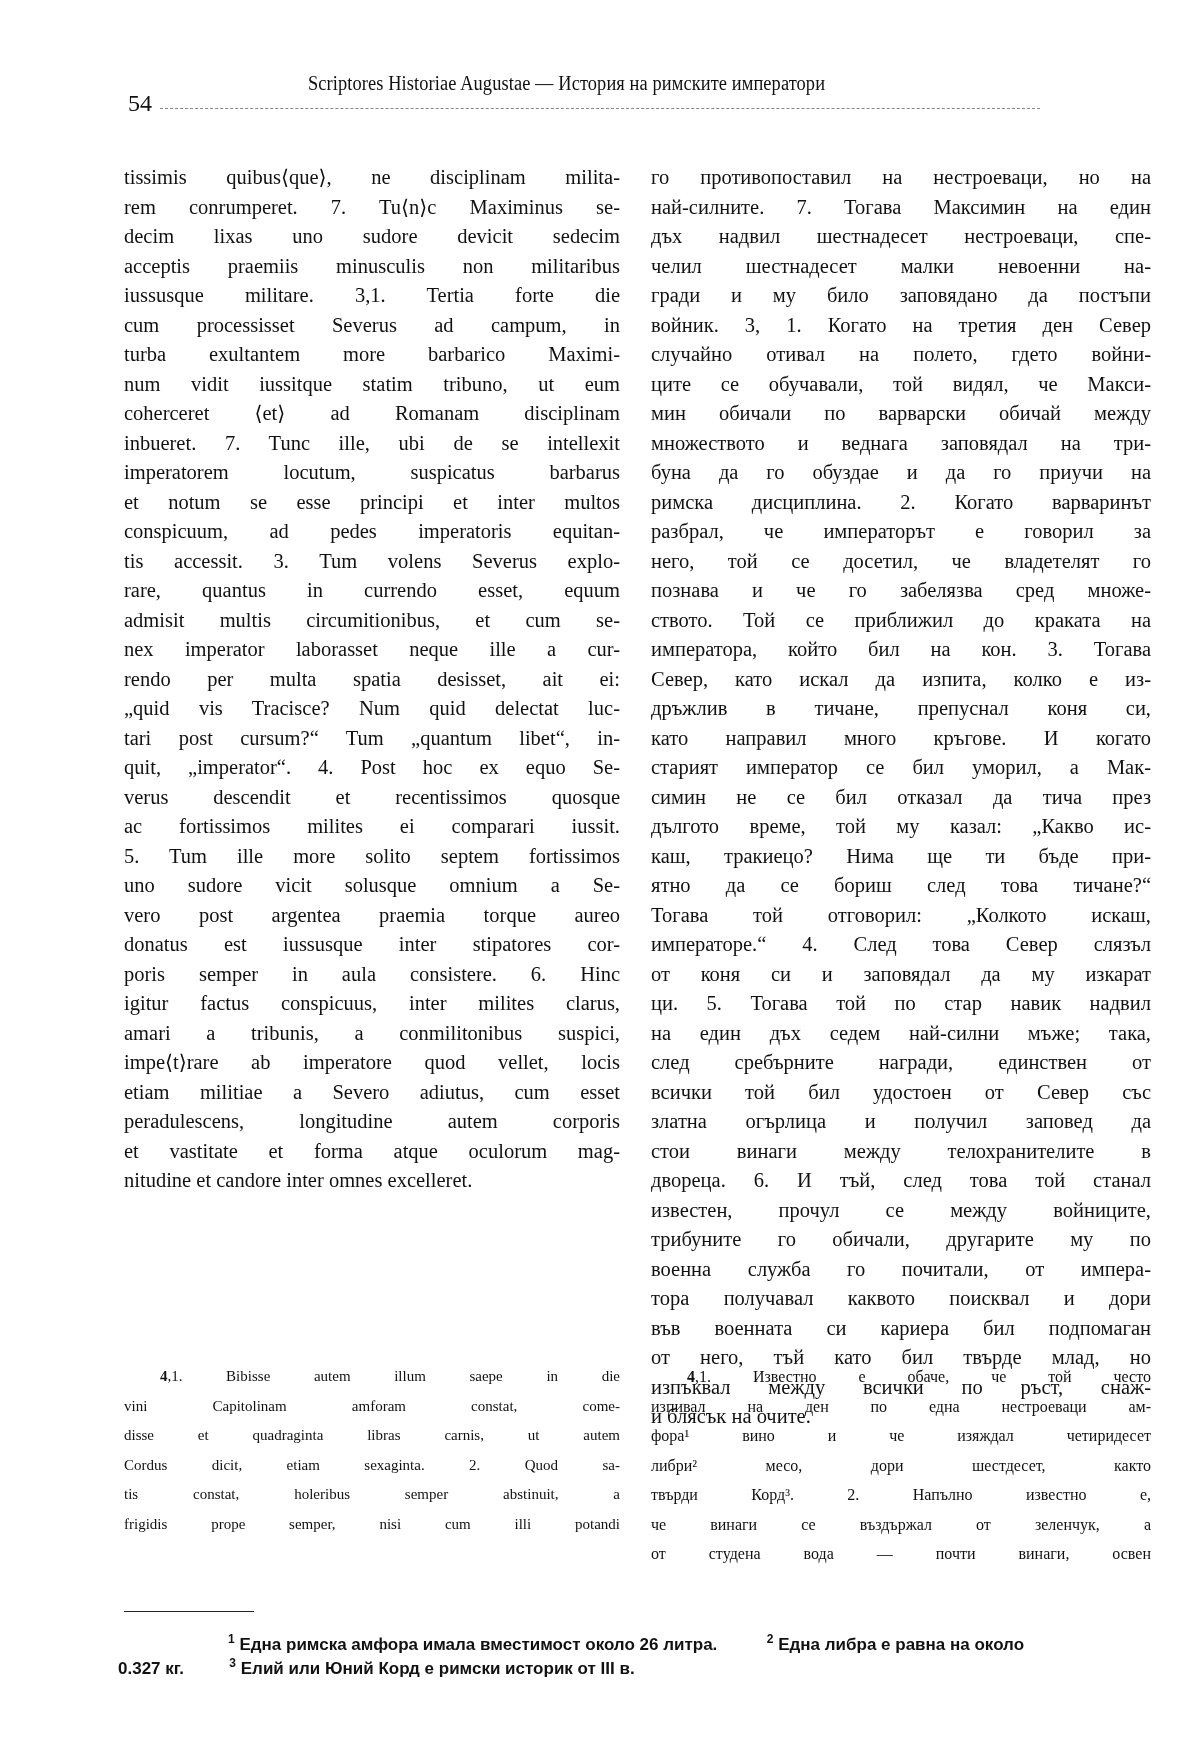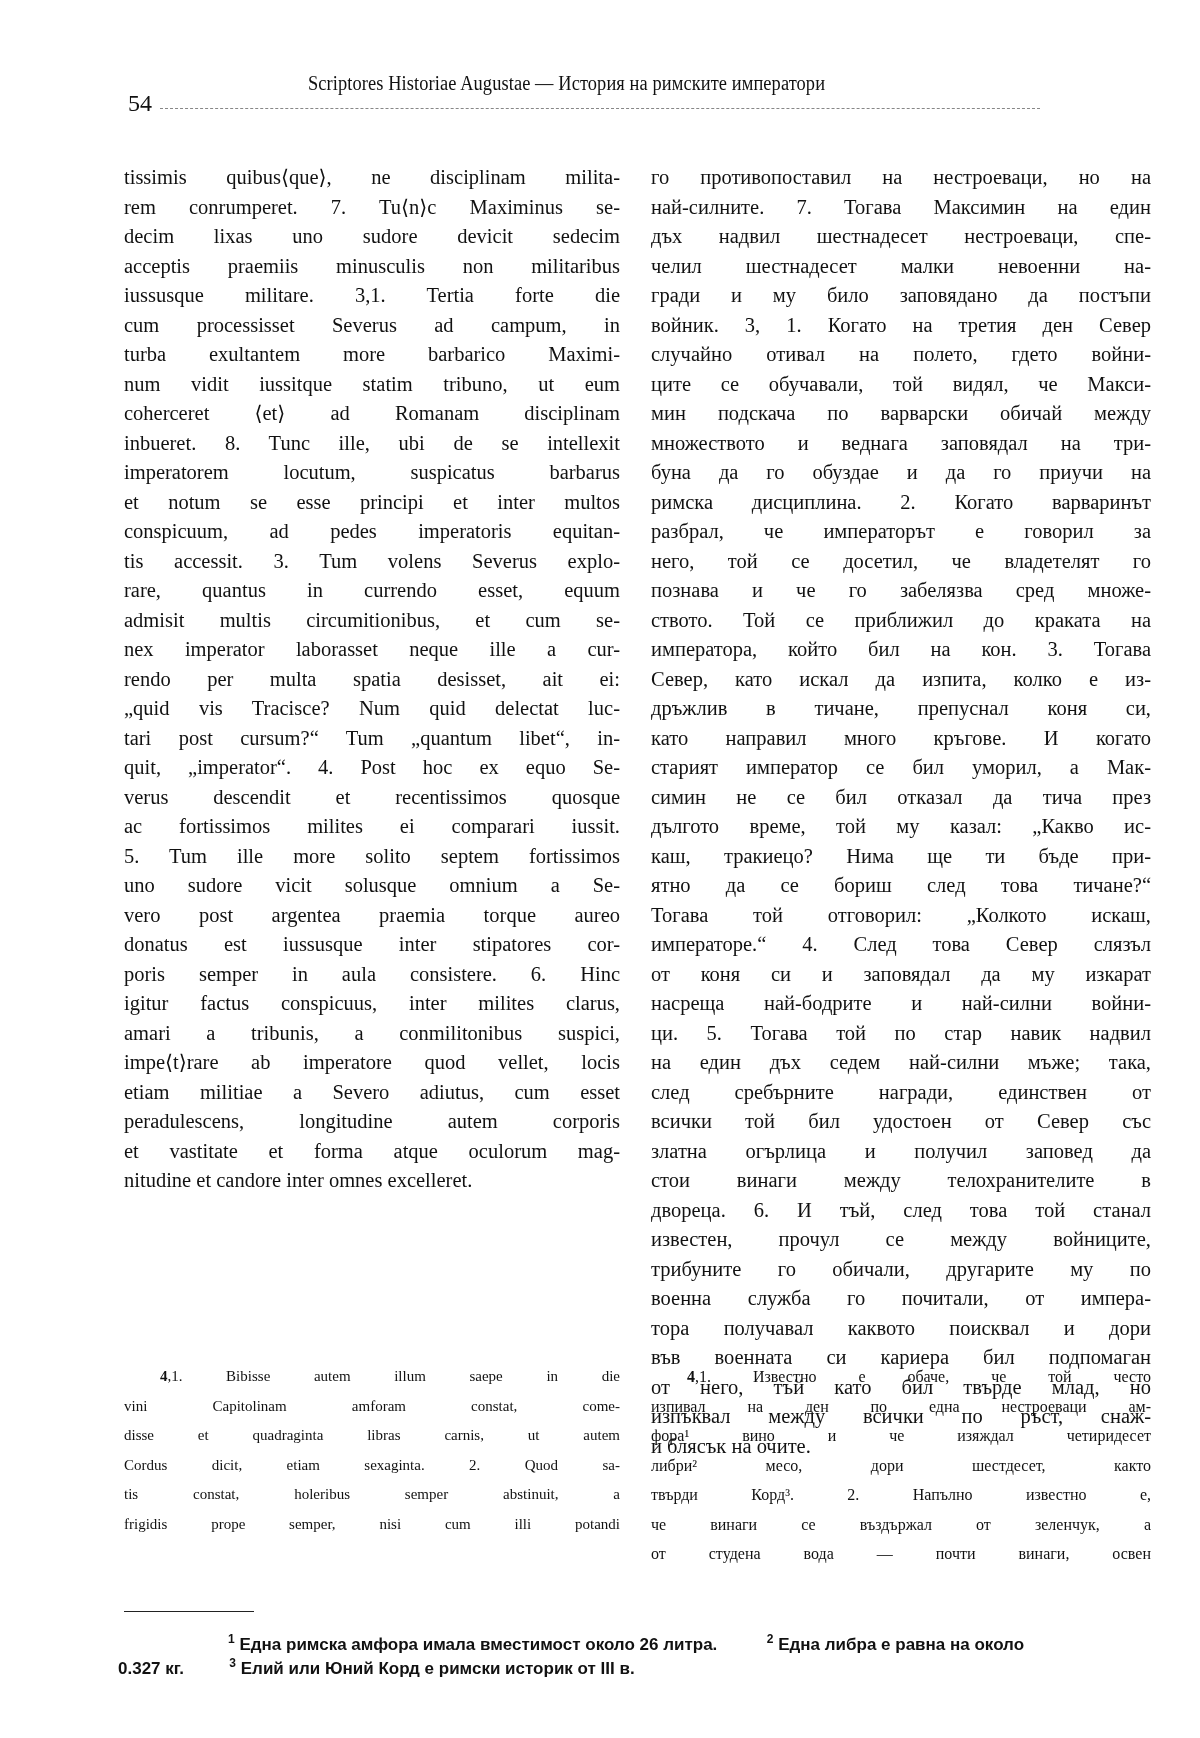--- a/index.html
+++ b/index.html
@@ -105,7 +105,7 @@
     <span class="line">войник. 3, 1. Когато на третия ден Север</span>
     <span class="line">случайно отивал на полето, гдето войни-</span>
     <span class="line">ците се обучавали, той видял, че Макси-</span>
-    <span class="line">мин подскача по варварски обичай между</span>
+    <span class="line">мин обичали по варварски обичай между</span>
     <span class="line">множеството и веднага заповядал на три-</span>
     <span class="line">буна да го обуздае и да го приучи на</span>
     <span class="line">римска дисциплина. 2. Когато варваринът</span>

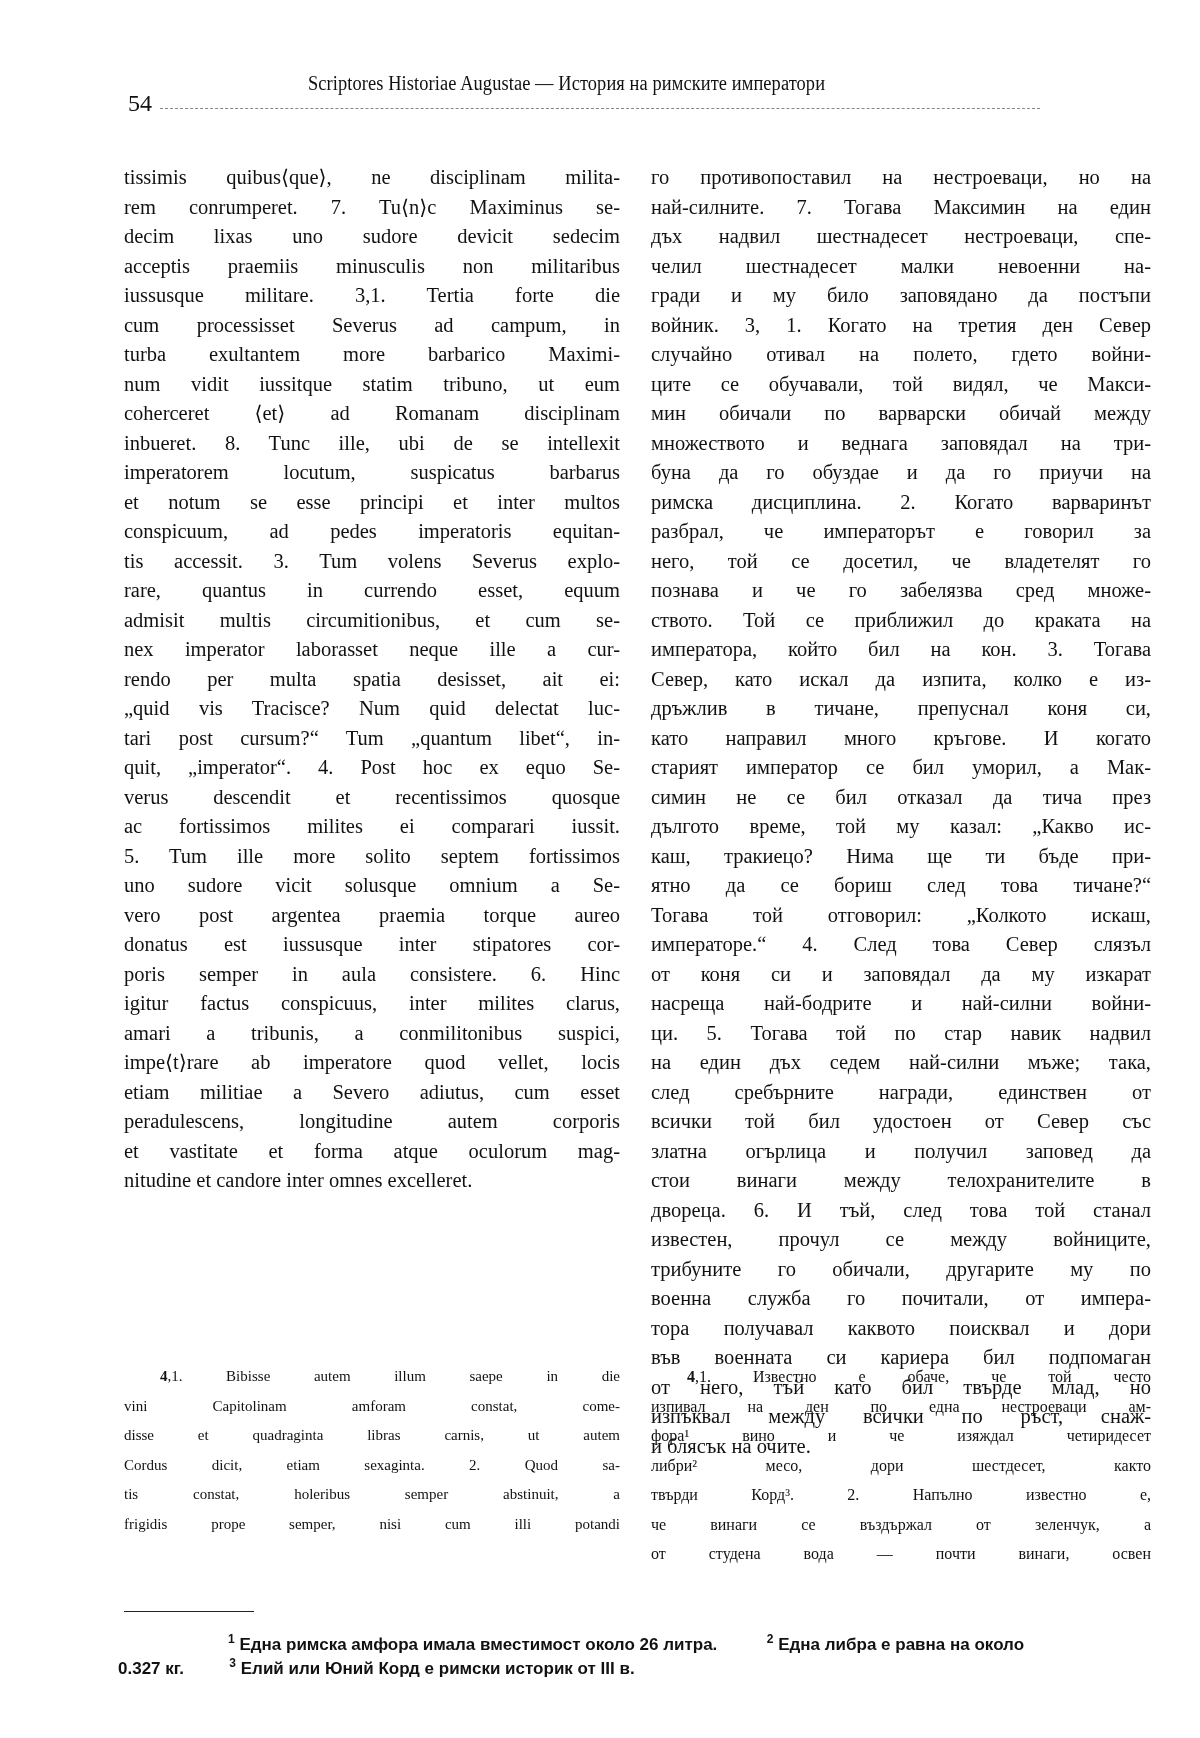--- a/index.html
+++ b/index.html
@@ -69,7 +69,7 @@
     <span class="line">turba exultantem more barbarico Maximi-</span>
     <span class="line">num vidit iussitque statim tribuno, ut eum</span>
     <span class="line">coherceret ⟨et⟩ ad Romanam disciplinam</span>
-    <span class="line">inbueret. 8. Tunc ille, ubi de se intellexit</span>
+    <span class="line">inbueret. 7. Tunc ille, ubi de se intellexit</span>
     <span class="line">imperatorem locutum, suspicatus barbarus</span>
     <span class="line">et notum se esse principi et inter multos</span>
     <span class="line">conspicuum, ad pedes imperatoris equitan-</span>

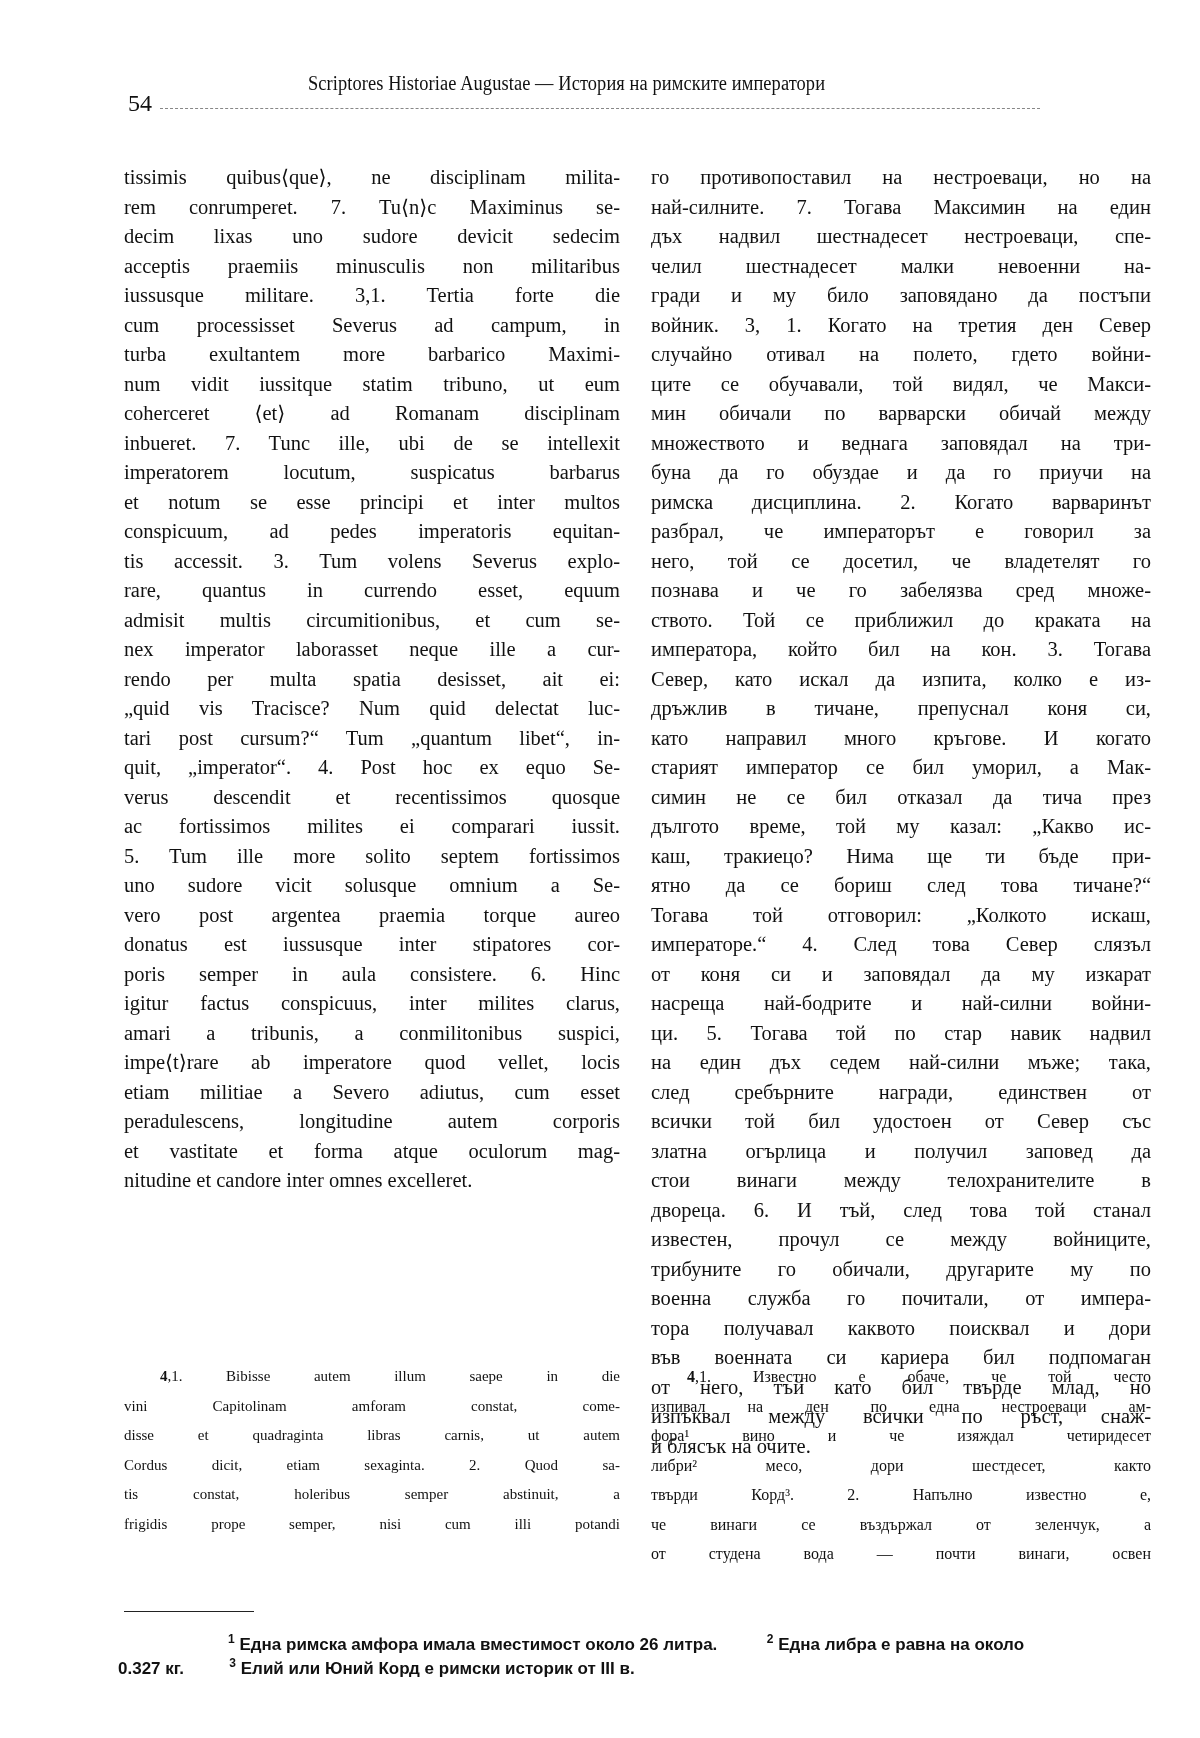--- a/index.html
+++ b/index.html
@@ -125,7 +125,6 @@
     <span class="line">Тогава той отговорил: „Колкото искаш,</span>
     <span class="line">императоре.“ 4. След това Север слязъл</span>
     <span class="line">от коня си и заповядал да му изкарат</span>
-    <span class="line">насреща най-бодрите и най-силни войни-</span>
     <span class="line">ци. 5. Тогава той по стар навик надвил</span>
     <span class="line">на един дъх седем най-силни мъже; така,</span>
     <span class="line">след сребърните награди, единствен от</span>

